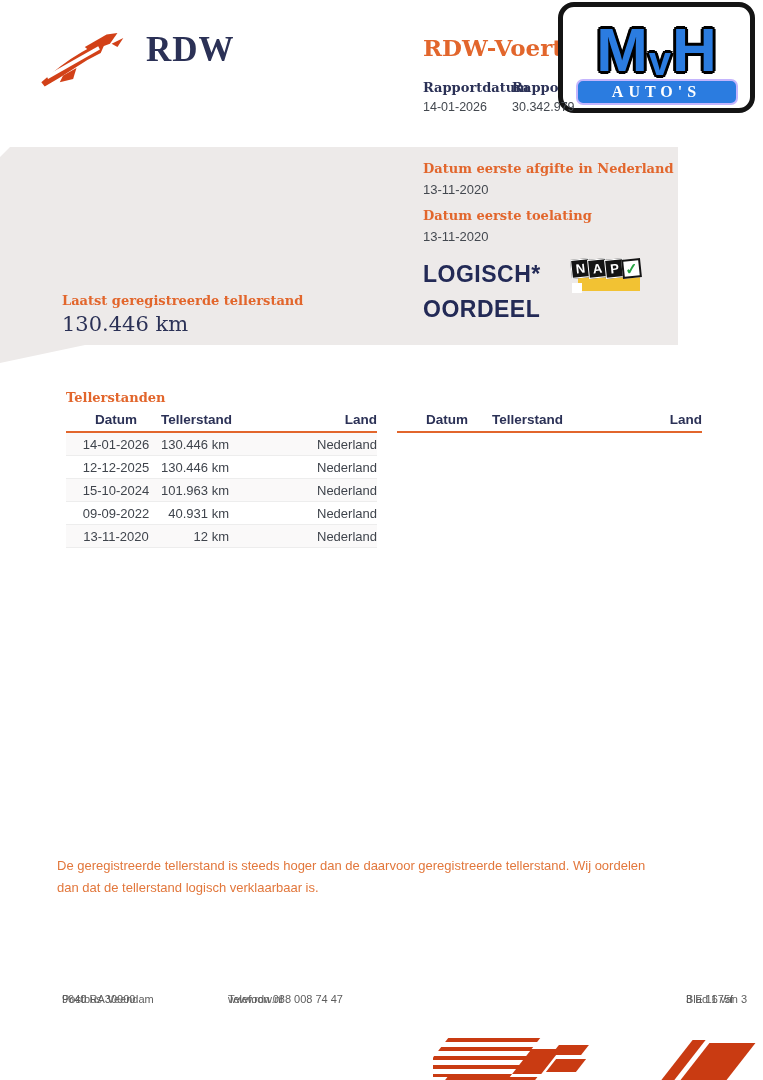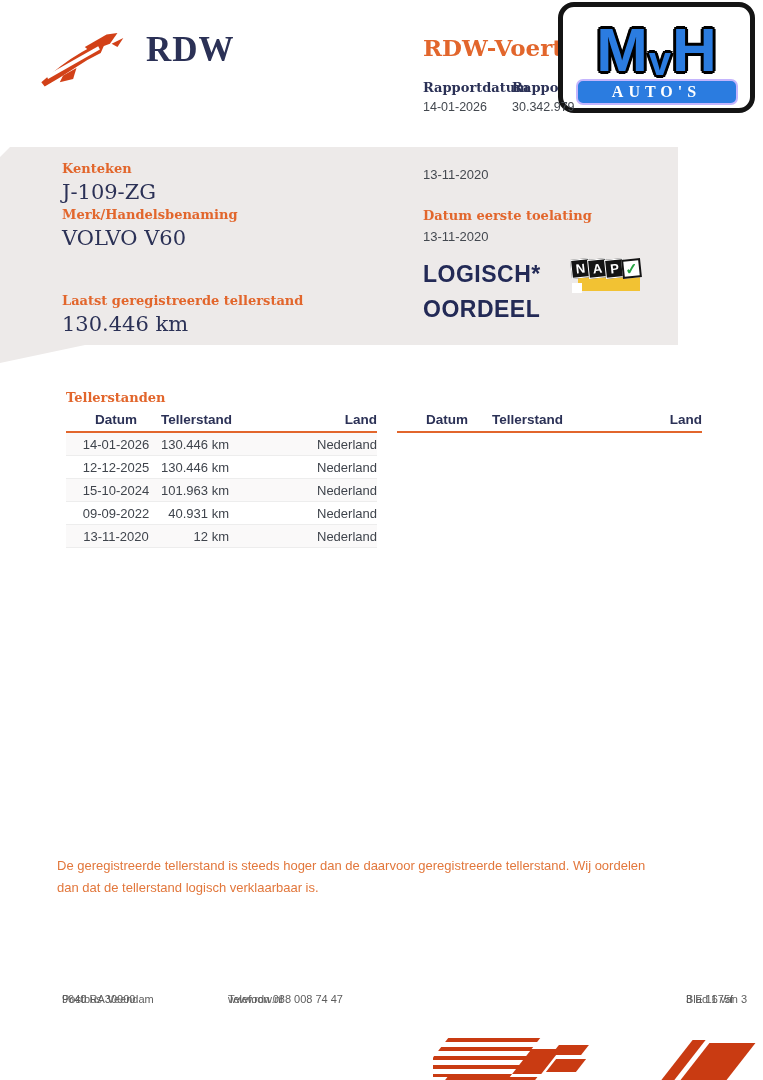--- a/index.html
+++ b/index.html
@@ -162,10 +162,6 @@
 </div>
 
 <div class="card">
-  <div class="fld" style="left:62px;top:14px;">
-    <div class="fld-label">Kenteken</div>
-    <div class="fld-big">J-109-ZG</div>
-  </div>
   <div class="fld" style="left:62px;top:60px;">
     <div class="fld-label">Merk/Handelsbenaming</div>
     <div class="fld-big">VOLVO V60</div>

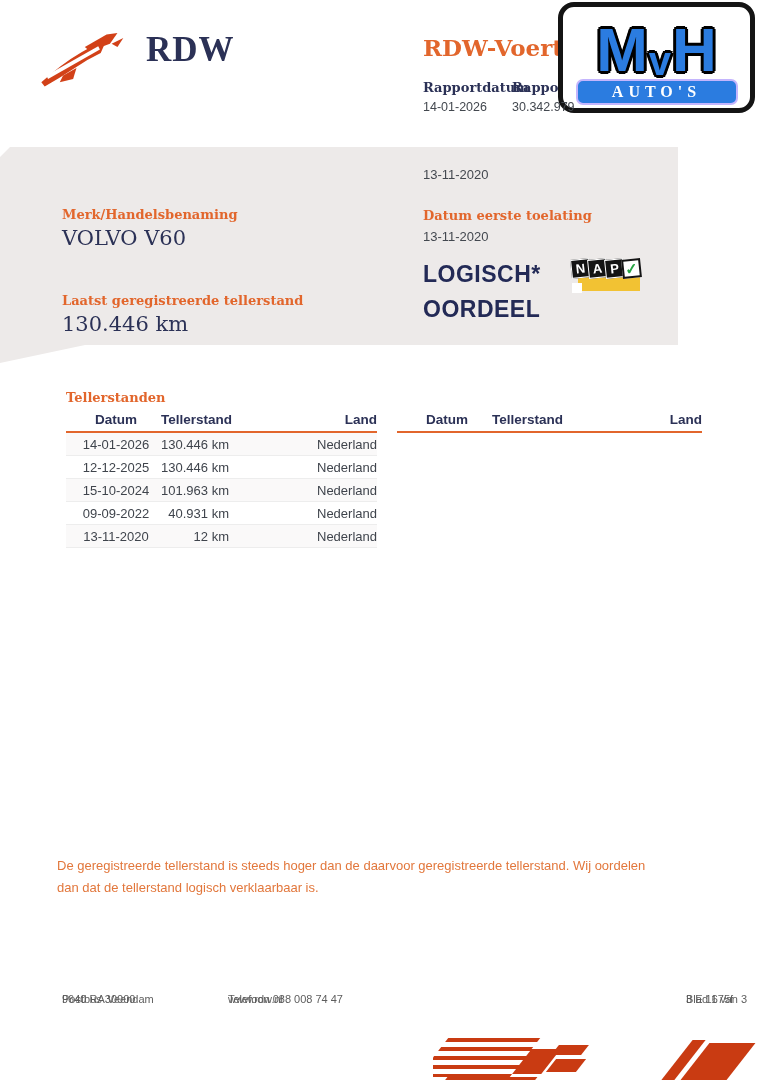--- a/index.html
+++ b/index.html
@@ -172,6 +172,7 @@
   </div>
 
   <div class="fld" style="left:423px;top:14px;">
+    <div class="fld-label">Datum eerste afgifte in Nederland</div>
     <div class="fld-small">13-11-2020</div>
   </div>
   <div class="fld" style="left:423px;top:61px;">

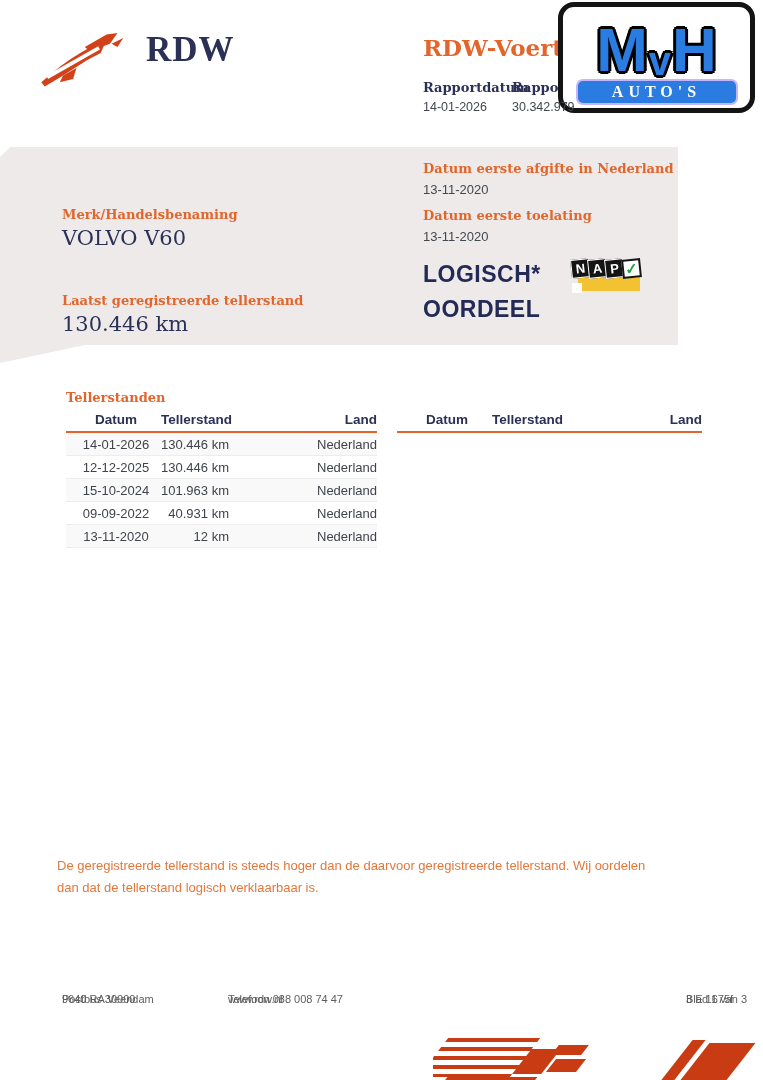--- a/index.html
+++ b/index.html
@@ -162,10 +162,6 @@
 </div>
 
 <div class="card">
-  <div class="fld" style="left:62px;top:60px;">
-    <div class="fld-label">Merk/Handelsbenaming</div>
-    <div class="fld-big">VOLVO V60</div>
-  </div>
   <div class="fld" style="left:62px;top:146px;">
     <div class="fld-label">Laatst geregistreerde tellerstand</div>
     <div class="fld-big">130.446 km</div>

